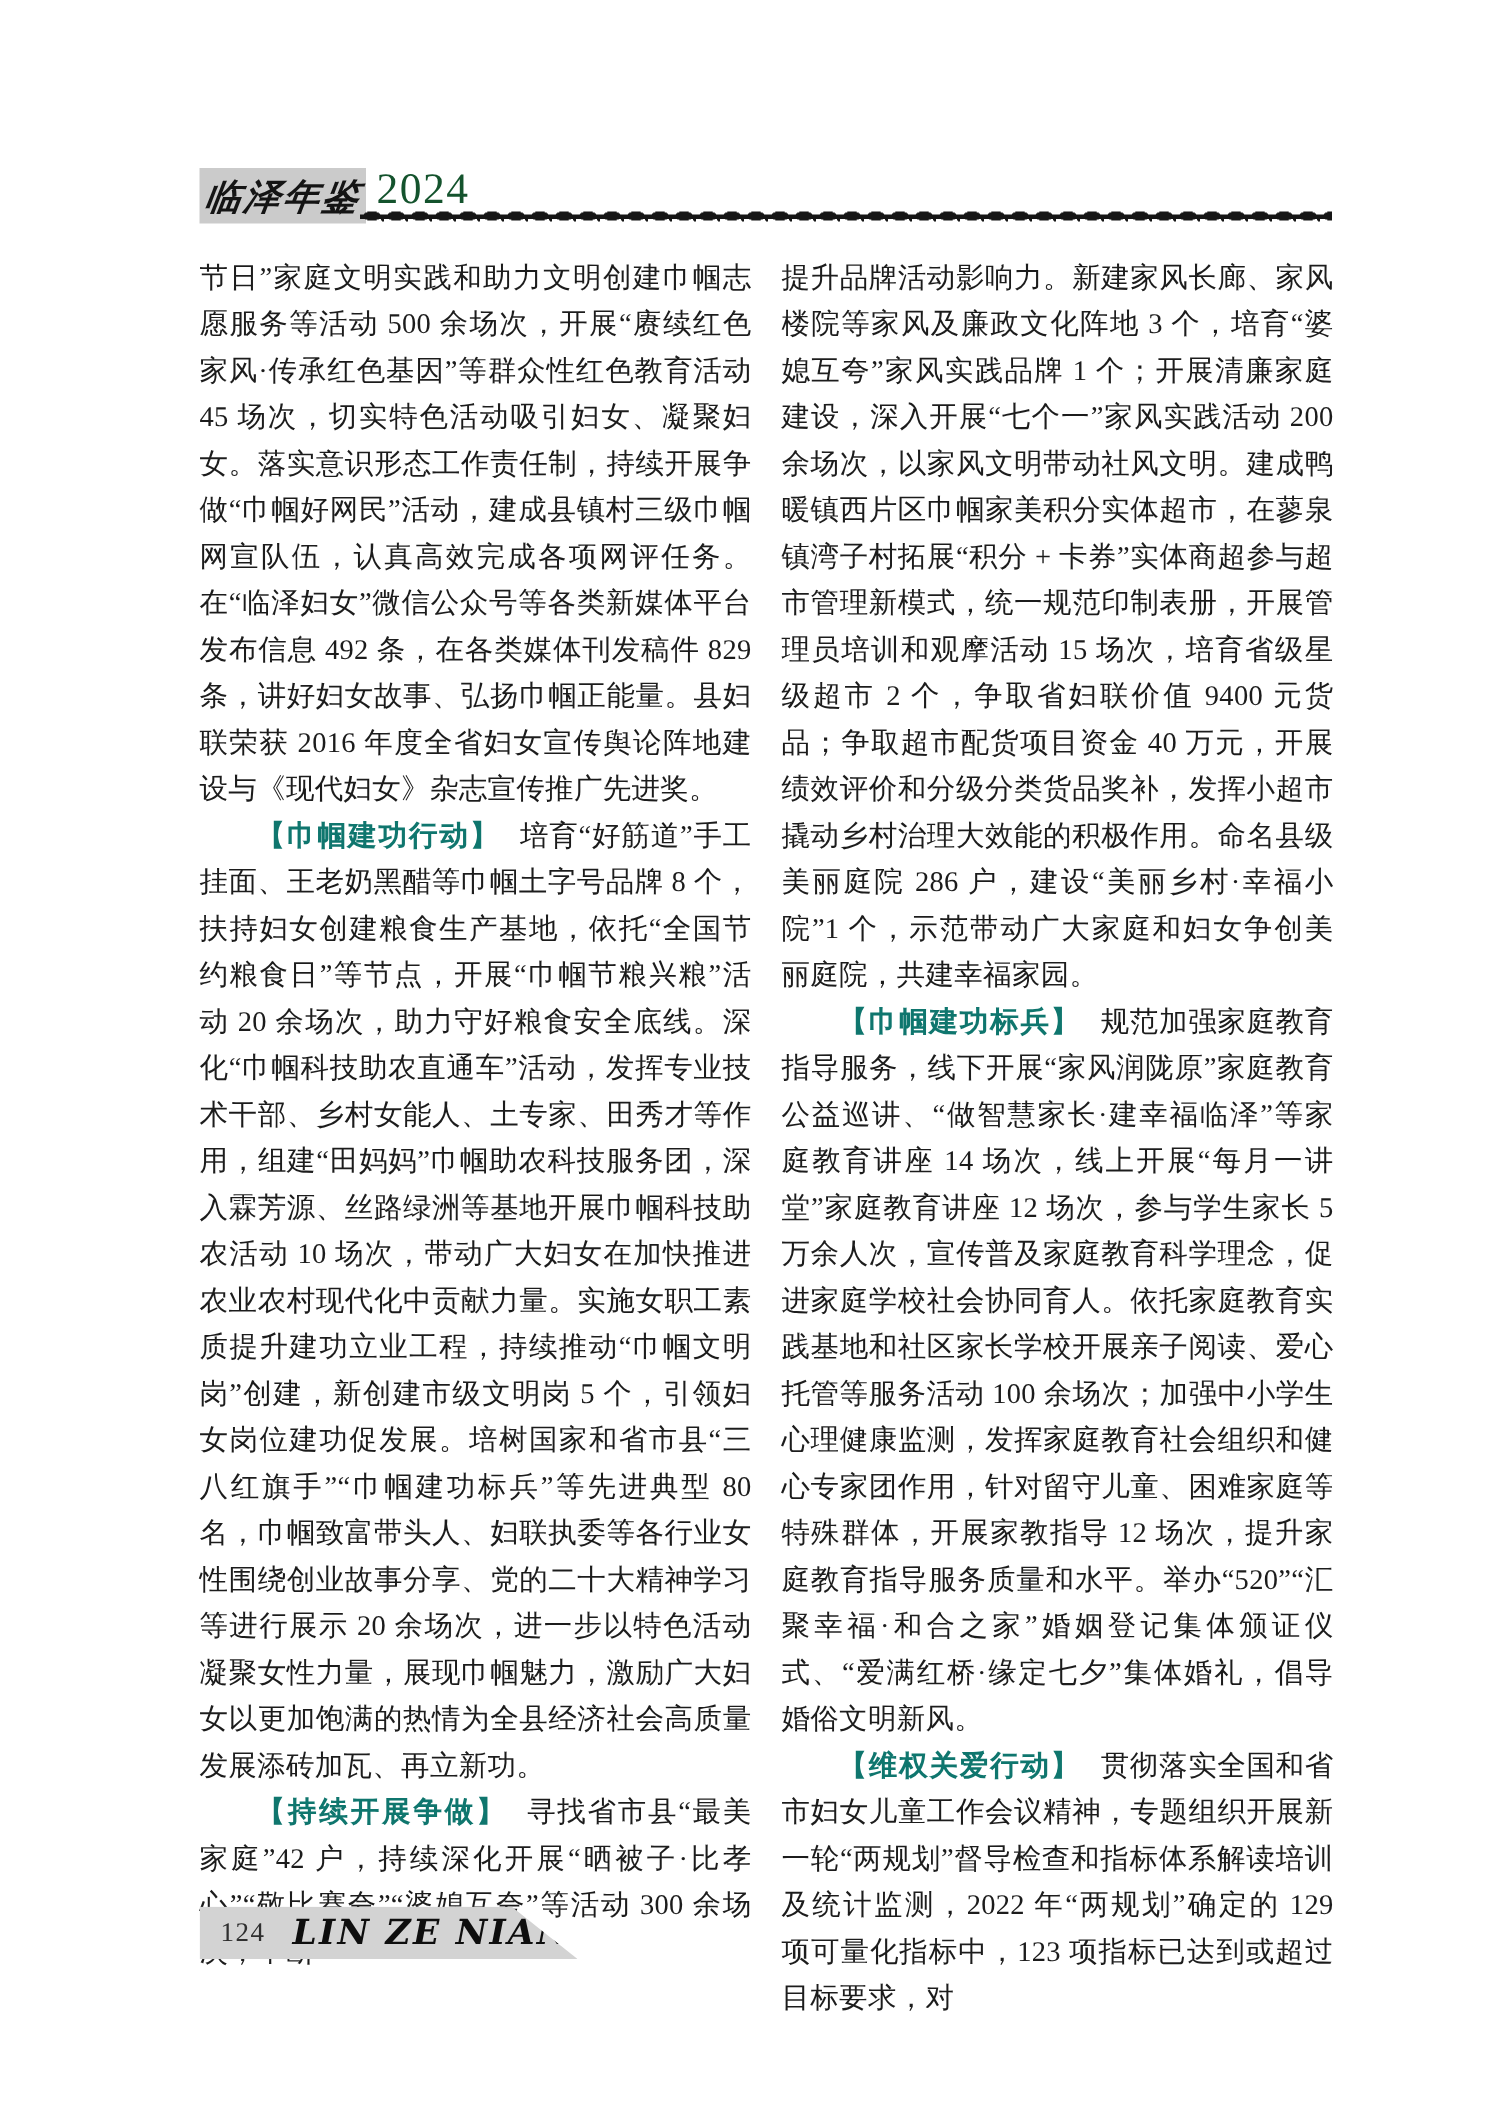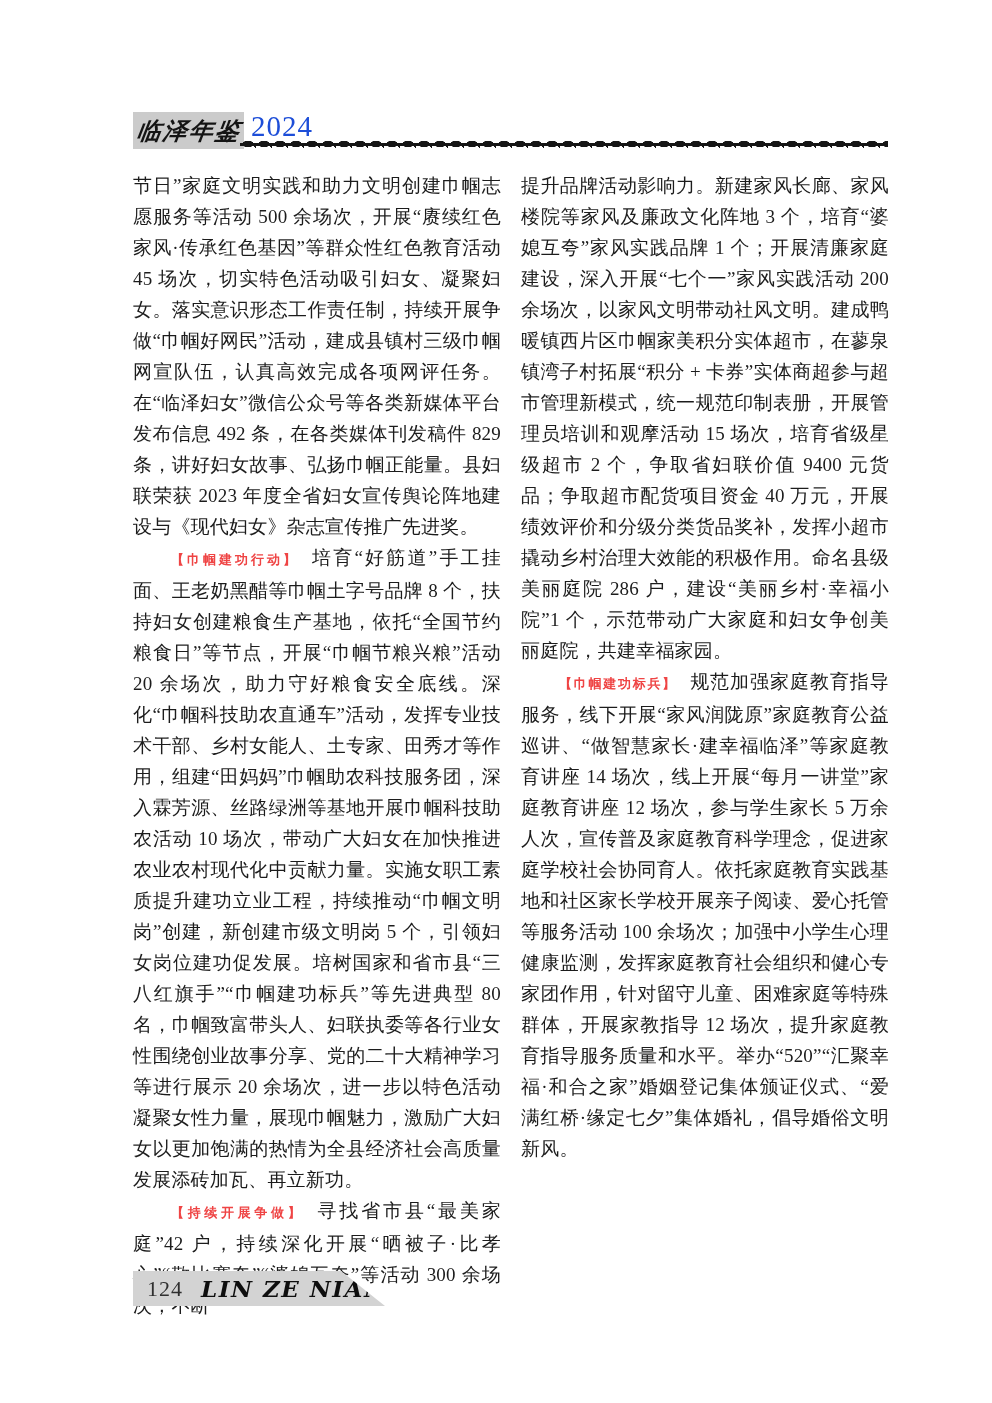--- a/index.html
+++ b/index.html
@@ -22,7 +22,7 @@
   .year {
     position:absolute; left:251px; top:110px;
     font-family:"Liberation Serif","DejaVu Serif",serif;
-    font-size:29px; color:#1d4ed8; letter-spacing:1px;
+    font-size:29px; color:#14532d; letter-spacing:1px;
   }
   .wave {
     position:absolute; left:240px; top:139px; width:648px; height:10px;

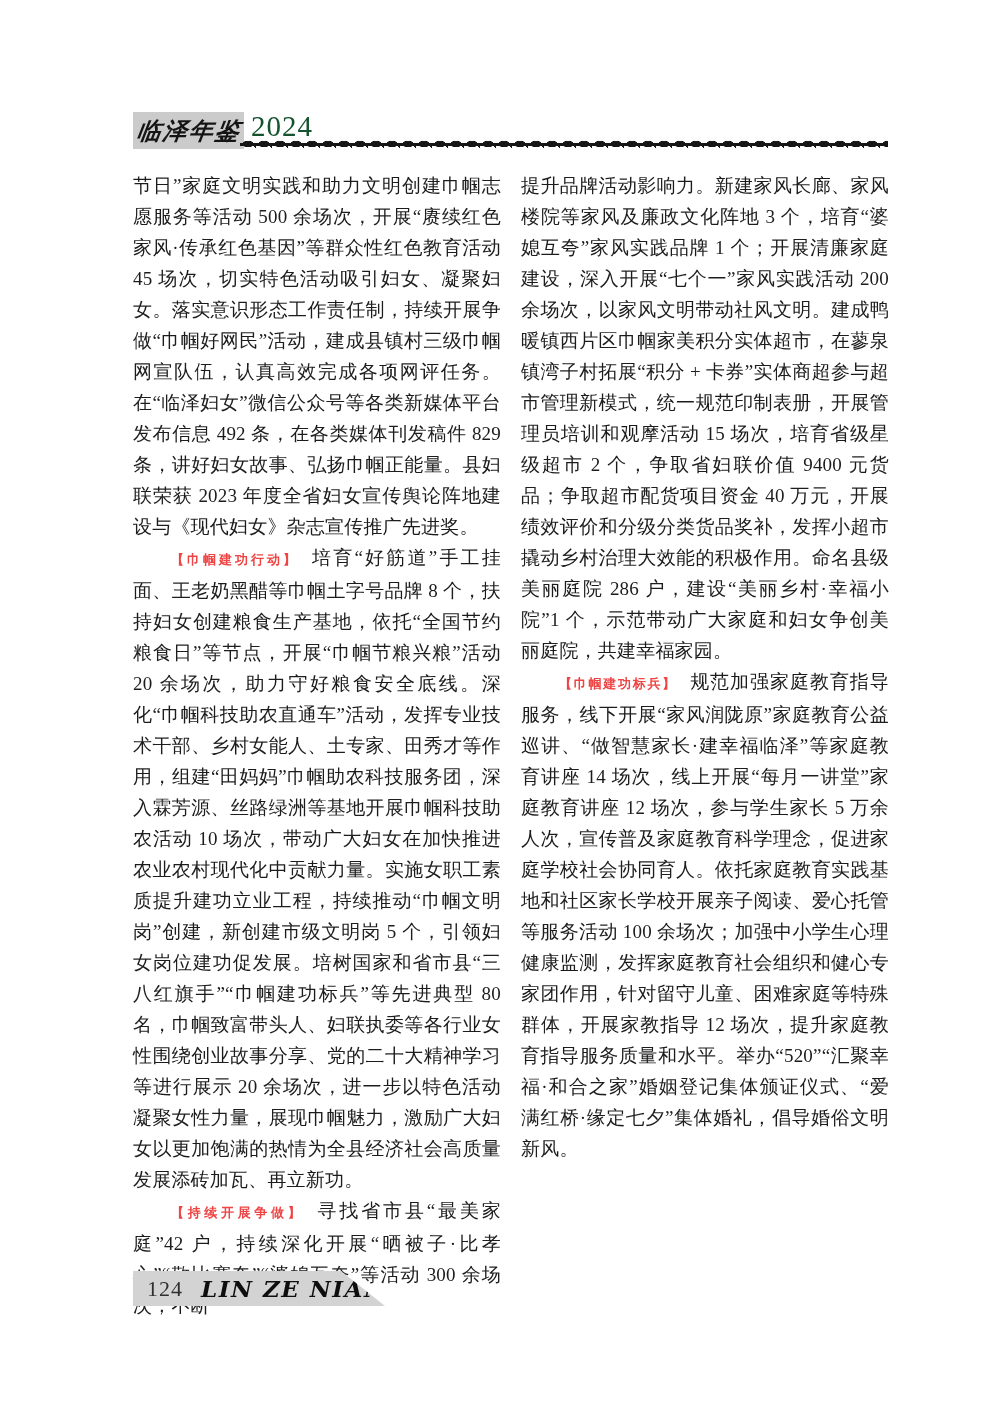--- a/index.html
+++ b/index.html
@@ -87,7 +87,7 @@
   <div class="columns">
 
     <section class="col">
-      <p class="cont"><span>节日”家庭文明实践和助力文明创建巾帼志愿服务等活动 500 余场次，开展“赓续红色家风·传承红色基因”等群众性红色教育活动 45 场次，切实特色活动吸引妇女、凝聚妇女。落实意识形态工作责任制，持续开展争做“巾帼好网民”活动，建成县镇村三级巾帼网宣队伍，认真高效完成各项网评任务。在“临泽妇女”微信公众号等各类新媒体平台发布信息 492 条，在各类媒体刊发稿件 829 条，讲好妇女故事、弘扬巾帼正能量。县妇联荣获 2023 年度全省妇女宣传舆论阵地建设与《现代妇女》杂志宣传推广先进奖。</span></p>
+      <p class="cont"><span>节日”家庭文明实践和助力文明创建巾帼志愿服务等活动 500 余场次，开展“赓续红色家风·传承红色基因”等群众性红色教育活动 45 场次，切实特色活动吸引妇女、凝聚妇女。落实意识形态工作责任制，持续开展争做“巾帼好网民”活动，建成县镇村三级巾帼网宣队伍，认真高效完成各项网评任务。在“临泽妇女”微信公众号等各类新媒体平台发布信息 492 条，在各类媒体刊发稿件 829 条，讲好妇女故事、弘扬巾帼正能量。县妇联荣获 2016 年度全省妇女宣传舆论阵地建设与《现代妇女》杂志宣传推广先进奖。</span></p>
       <p class="entry"><b class="entry-head">【巾帼建功行动】</b><span>培育“好筋道”手工挂面、王老奶黑醋等巾帼土字号品牌 8 个，扶持妇女创建粮食生产基地，依托“全国节约粮食日”等节点，开展“巾帼节粮兴粮”活动 20 余场次，助力守好粮食安全底线。深化“巾帼科技助农直通车”活动，发挥专业技术干部、乡村女能人、土专家、田秀才等作用，组建“田妈妈”巾帼助农科技服务团，深入霖芳源、丝路绿洲等基地开展巾帼科技助农活动 10 场次，带动广大妇女在加快推进农业农村现代化中贡献力量。实施女职工素质提升建功立业工程，持续推动“巾帼文明岗”创建，新创建市级文明岗 5 个，引领妇女岗位建功促发展。培树国家和省市县“三八红旗手”“巾帼建功标兵”等先进典型 80 名，巾帼致富带头人、妇联执委等各行业女性围绕创业故事分享、党的二十大精神学习等进行展示 20 余场次，进一步以特色活动凝聚女性力量，展现巾帼魅力，激励广大妇女以更加饱满的热情为全县经济社会高质量发展添砖加瓦、再立新功。</span></p>
       <p class="entry"><b class="entry-head">【持续开展争做】</b><span>寻找省市县“最美家庭”42 户，持续深化开展“晒被子·比孝心”“敬比赛夸”“婆媳互夸”等活动 300 余场次，不断</span></p>
     </section>

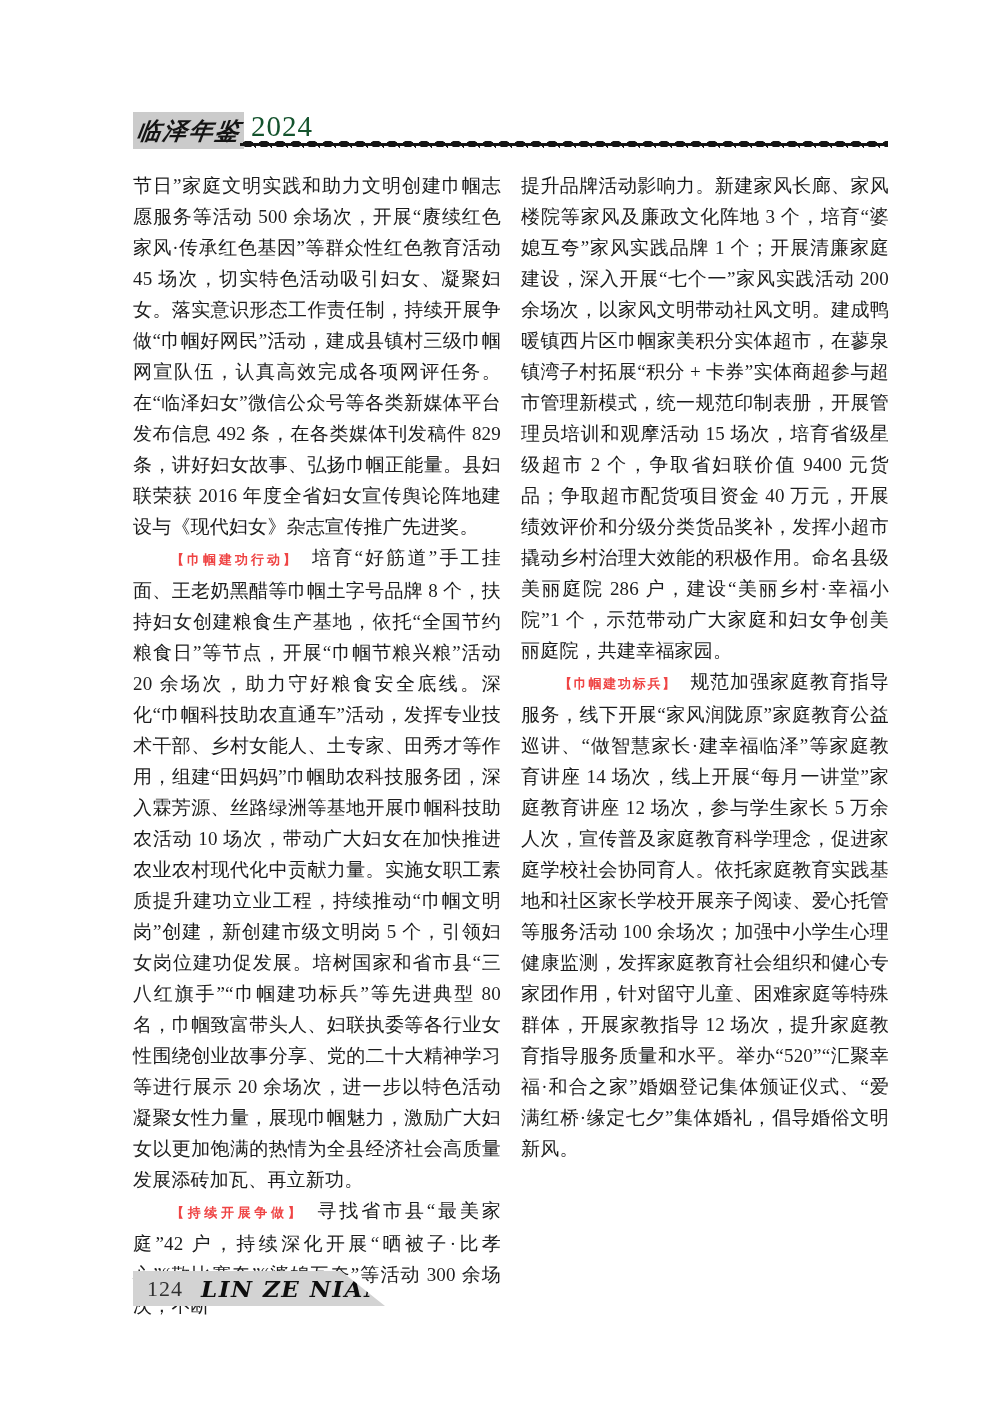--- a/index.html
+++ b/index.html
@@ -50,8 +50,8 @@
   p.entry { text-indent:2em; }
   .entry-head {
     font-family:"Liberation Sans","DejaVu Sans",sans-serif;
-    font-weight:700; font-size:13px; letter-spacing:1px;
-    margin-right:13px; color:#ef4444;
+    font-weight:700; font-size:19px; letter-spacing:1px;
+    margin-right:13px; color:#0f766e;
   }
 
   

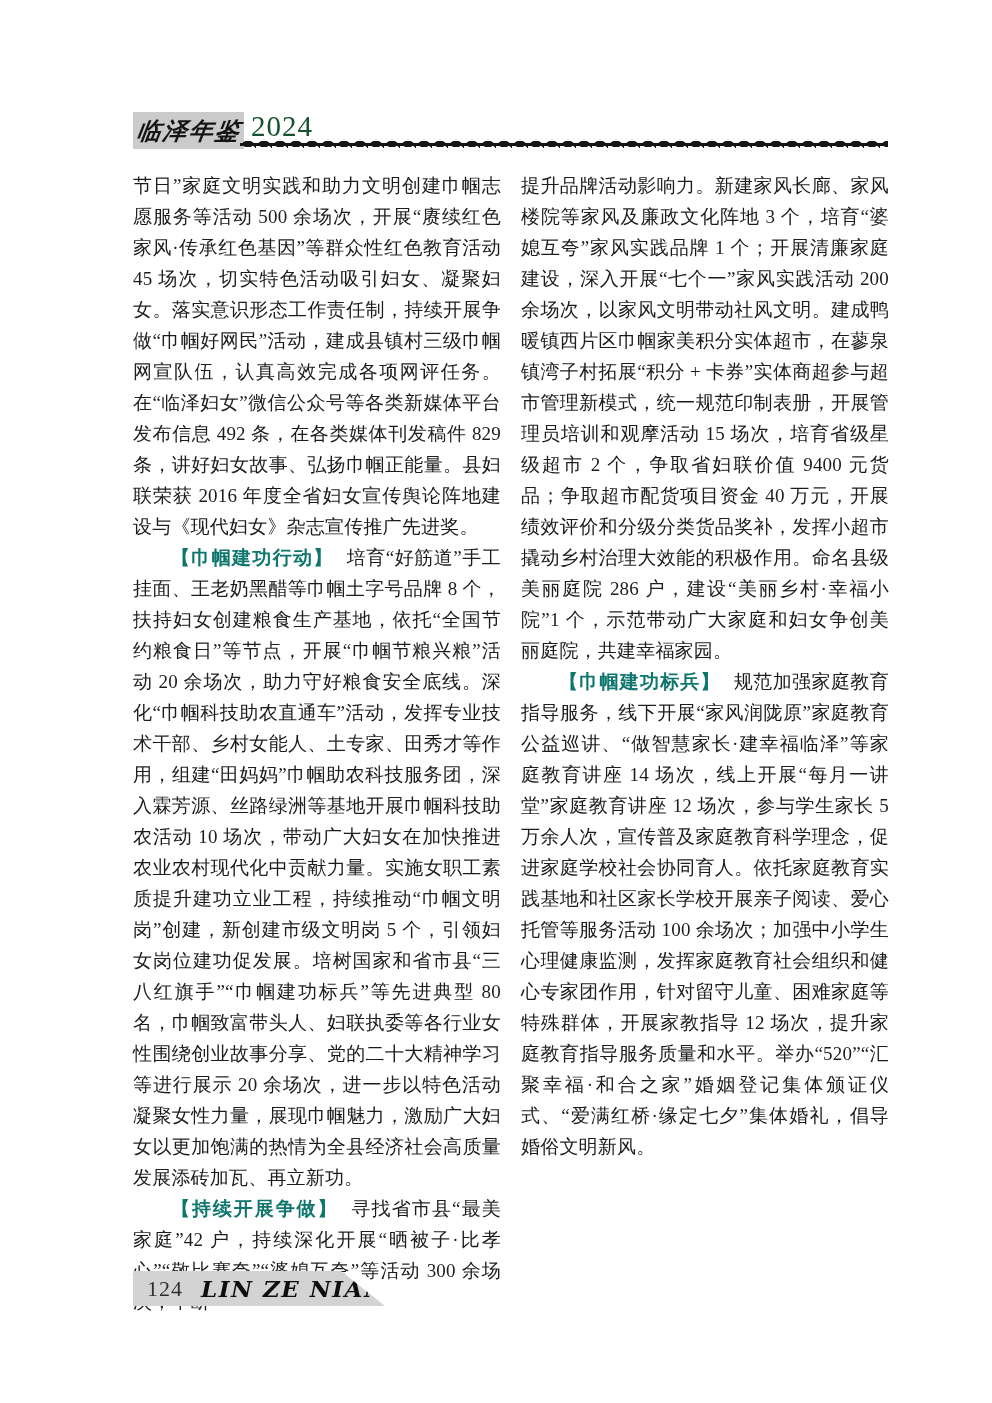--- a/index.html
+++ b/index.html
@@ -95,6 +95,7 @@
     <section class="col">
       <p class="cont"><span>提升品牌活动影响力。新建家风长廊、家风楼院等家风及廉政文化阵地 3 个，培育“婆媳互夸”家风实践品牌 1 个；开展清廉家庭建设，深入开展“七个一”家风实践活动 200 余场次，以家风文明带动社风文明。建成鸭暖镇西片区巾帼家美积分实体超市，在蓼泉镇湾子村拓展“积分 + 卡券”实体商超参与超市管理新模式，统一规范印制表册，开展管理员培训和观摩活动 15 场次，培育省级星级超市 2 个，争取省妇联价值 9400 元货品；争取超市配货项目资金 40 万元，开展绩效评价和分级分类货品奖补，发挥小超市撬动乡村治理大效能的积极作用。命名县级美丽庭院 286 户，建设“美丽乡村·幸福小院”1 个，示范带动广大家庭和妇女争创美丽庭院，共建幸福家园。</span></p>
       <p class="entry"><b class="entry-head">【巾帼建功标兵】</b><span>规范加强家庭教育指导服务，线下开展“家风润陇原”家庭教育公益巡讲、“做智慧家长·建幸福临泽”等家庭教育讲座 14 场次，线上开展“每月一讲堂”家庭教育讲座 12 场次，参与学生家长 5 万余人次，宣传普及家庭教育科学理念，促进家庭学校社会协同育人。依托家庭教育实践基地和社区家长学校开展亲子阅读、爱心托管等服务活动 100 余场次；加强中小学生心理健康监测，发挥家庭教育社会组织和健心专家团作用，针对留守儿童、困难家庭等特殊群体，开展家教指导 12 场次，提升家庭教育指导服务质量和水平。举办“520”“汇聚幸福·和合之家”婚姻登记集体颁证仪式、“爱满红桥·缘定七夕”集体婚礼，倡导婚俗文明新风。</span></p>
+      <p class="entry"><b class="entry-head">【维权关爱行动】</b><span>贯彻落实全国和省市妇女儿童工作会议精神，专题组织开展新一轮“两规划”督导检查和指标体系解读培训及统计监测，2022 年“两规划”确定的 129 项可量化指标中，123 项指标已达到或超过目标要求，对</span></p>
     </section>
 
   </div>

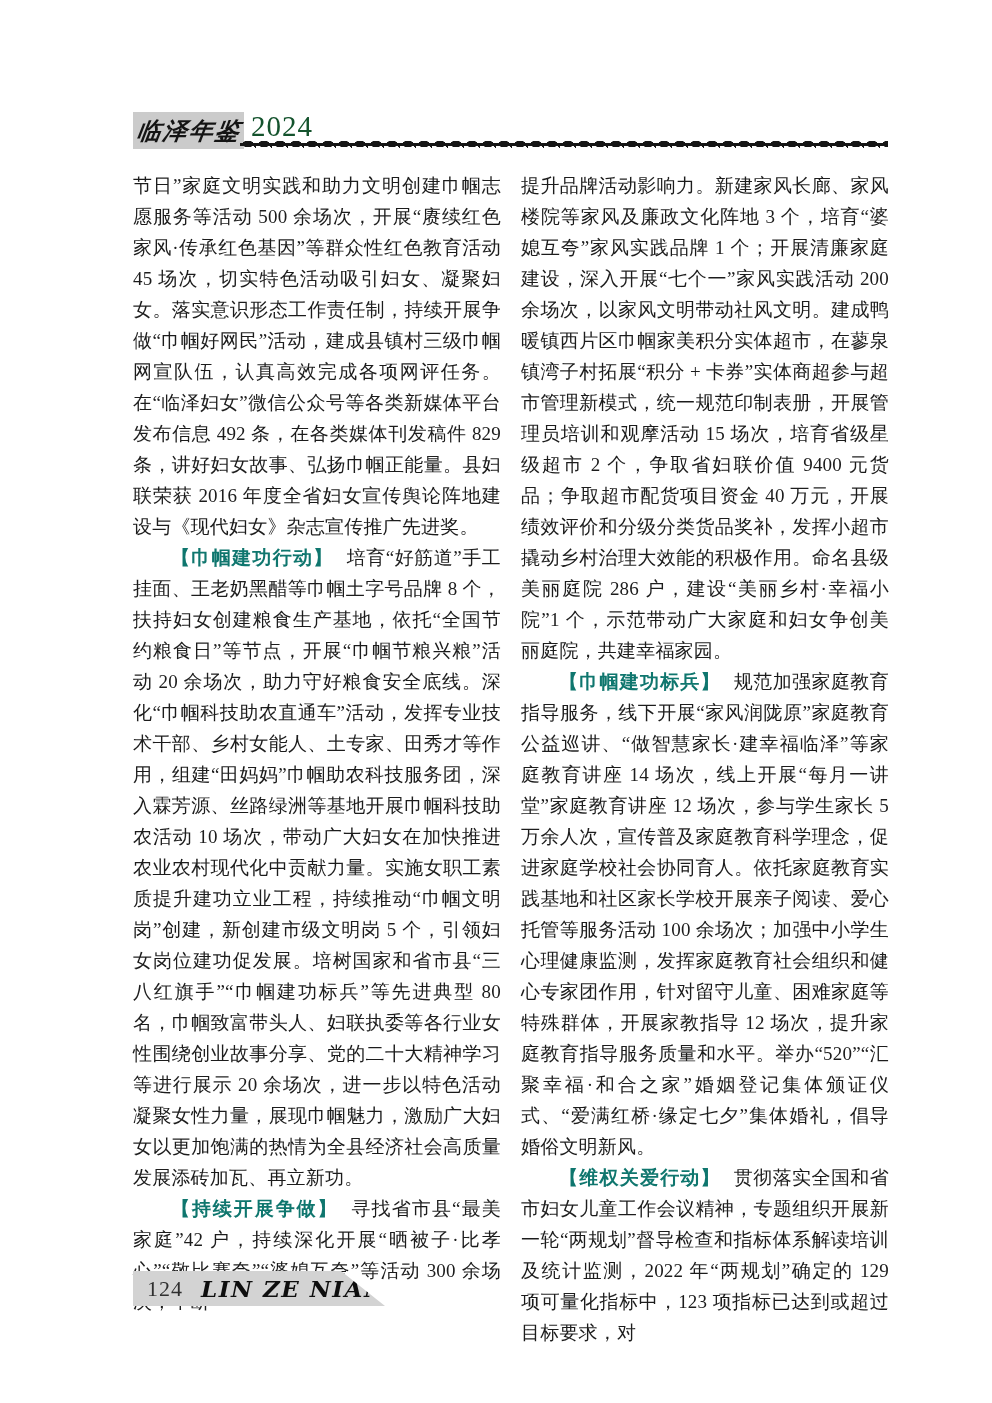--- a/index.html
+++ b/index.html
@@ -62,7 +62,7 @@
     display:flex; align-items:center;
   }
   .pagenum {
-    margin-left:14px; font-size:22px; color:#2f2f2f; letter-spacing:1px;
+    margin-left:14px; font-size:18px; color:#2f2f2f; letter-spacing:1px;
     font-family:"Liberation Serif","DejaVu Serif",serif;
   }
   .pinyin {

